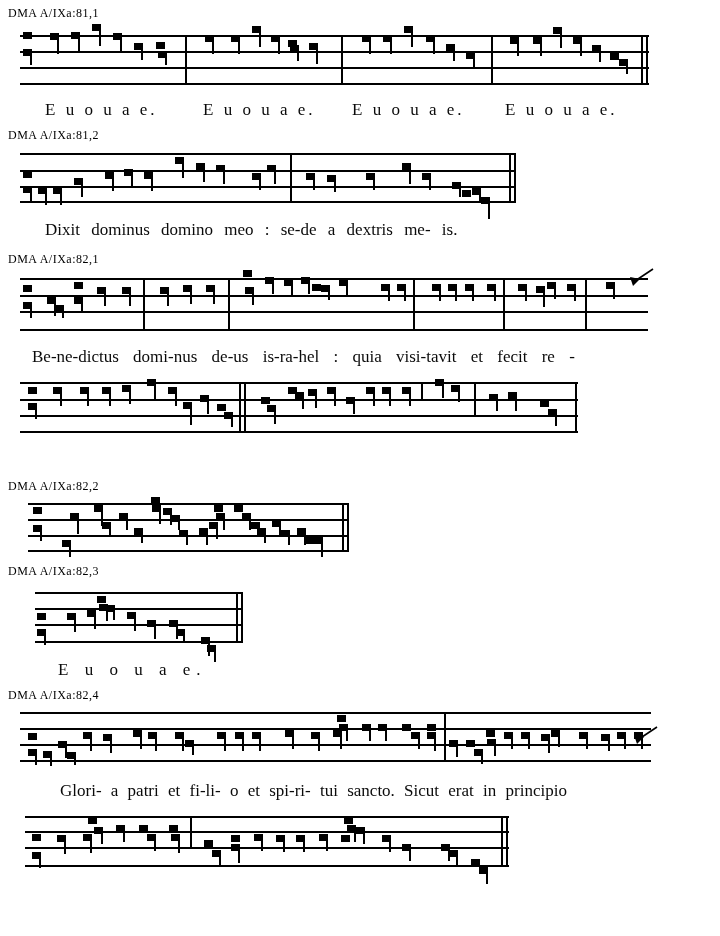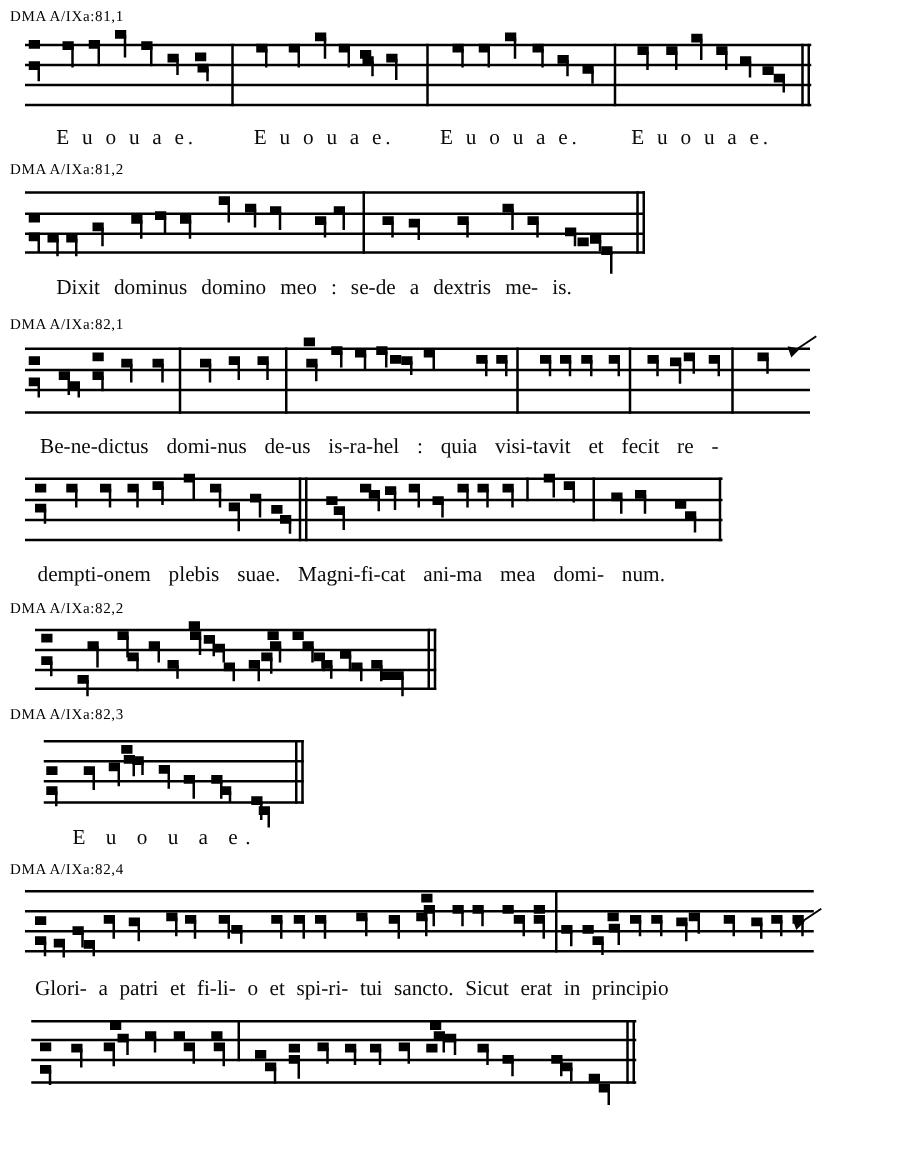--- a/index.html
+++ b/index.html
@@ -42,7 +42,6 @@
 
   <div class="lyric" style="left:32px;top:347px;word-spacing:10px">Be-ne-dictus domi-nus de-us is-ra-hel : quia visi-tavit et fecit re -</div>
   <div class="lyric" style="left:45px;top:220px;word-spacing:7px">Dixit dominus domino meo : se-de a dextris me- is.</div>
-  <div class="lyric" style="left:30px;top:450px;word-spacing:10px">dempti-onem plebis suae. Magni-fi-cat ani-ma mea domi- num.</div>
   <div class="lyric euouae-wide" style="left:58px;top:660px">E u o u a e.</div>
   <div class="lyric" style="left:28px;top:781px;word-spacing:5px">Glori- a patri et fi-li- o et spi-ri- tui sancto. Sicut erat in principio</div>
 

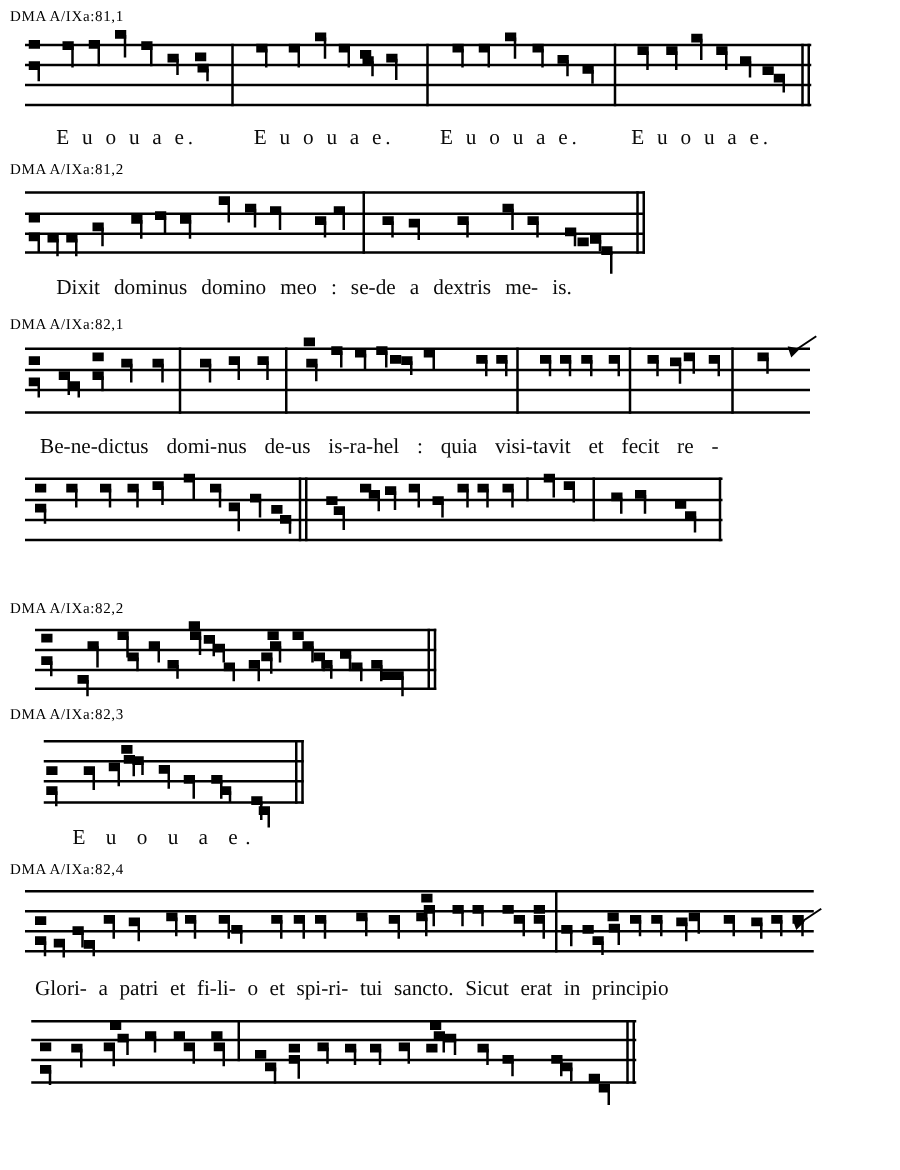--- a/index.html
+++ b/index.html
@@ -43,7 +43,7 @@
   <div class="lyric" style="left:32px;top:347px;word-spacing:10px">Be-ne-dictus domi-nus de-us is-ra-hel : quia visi-tavit et fecit re -</div>
   <div class="lyric" style="left:45px;top:220px;word-spacing:7px">Dixit dominus domino meo : se-de a dextris me- is.</div>
   <div class="lyric euouae-wide" style="left:58px;top:660px">E u o u a e.</div>
-  <div class="lyric" style="left:28px;top:781px;word-spacing:5px">Glori- a patri et fi-li- o et spi-ri- tui sancto. Sicut erat in principio</div>
+  <div class="lyric" style="left:60px;top:781px;word-spacing:5px">Glori- a patri et fi-li- o et spi-ri- tui sancto. Sicut erat in principio</div>
 
 <div class="sline" style="left: 20px; top: 35px; width: 629px;"></div>
     <div class="sline" style="left: 20px; top: 51px; width: 629px;"></div>

